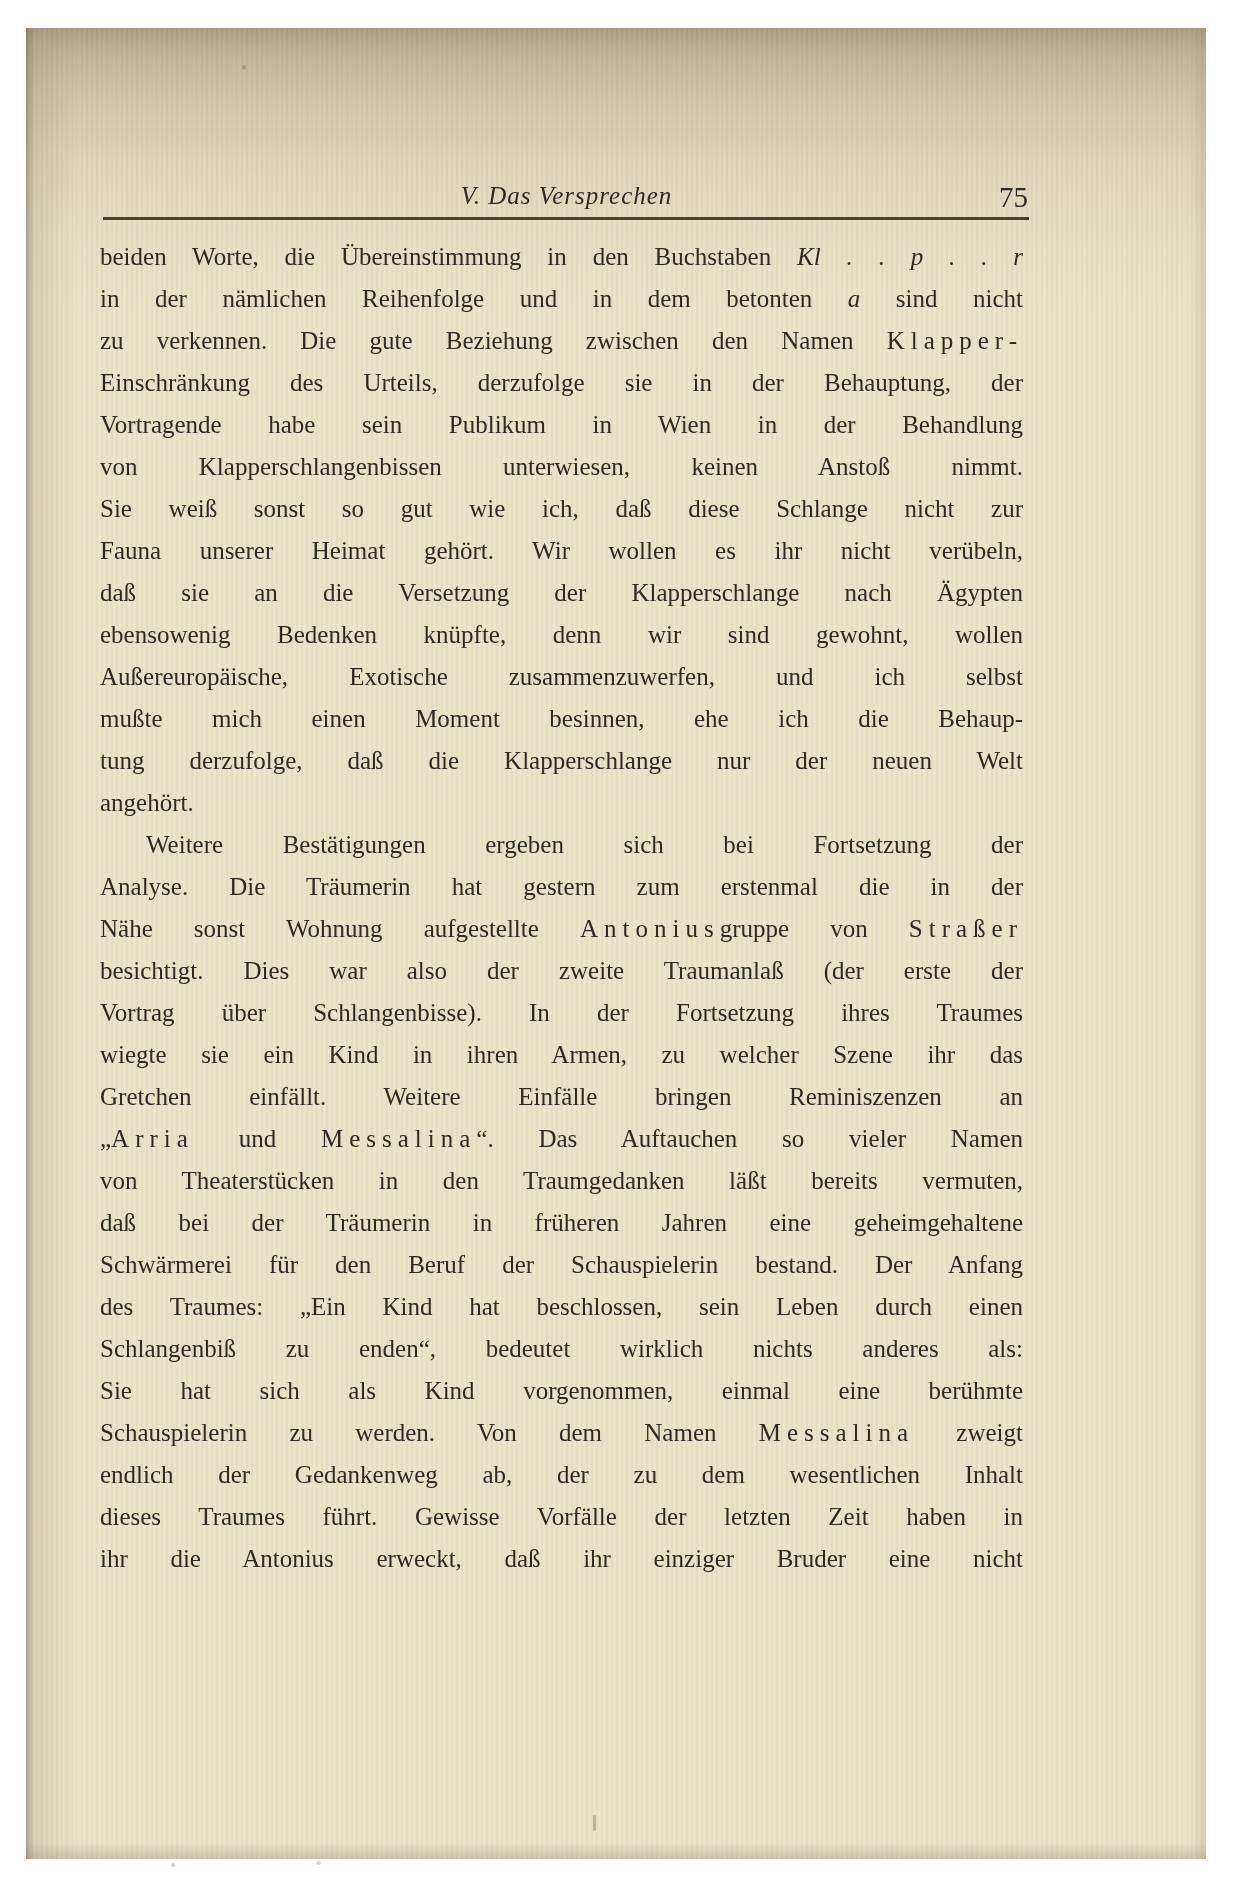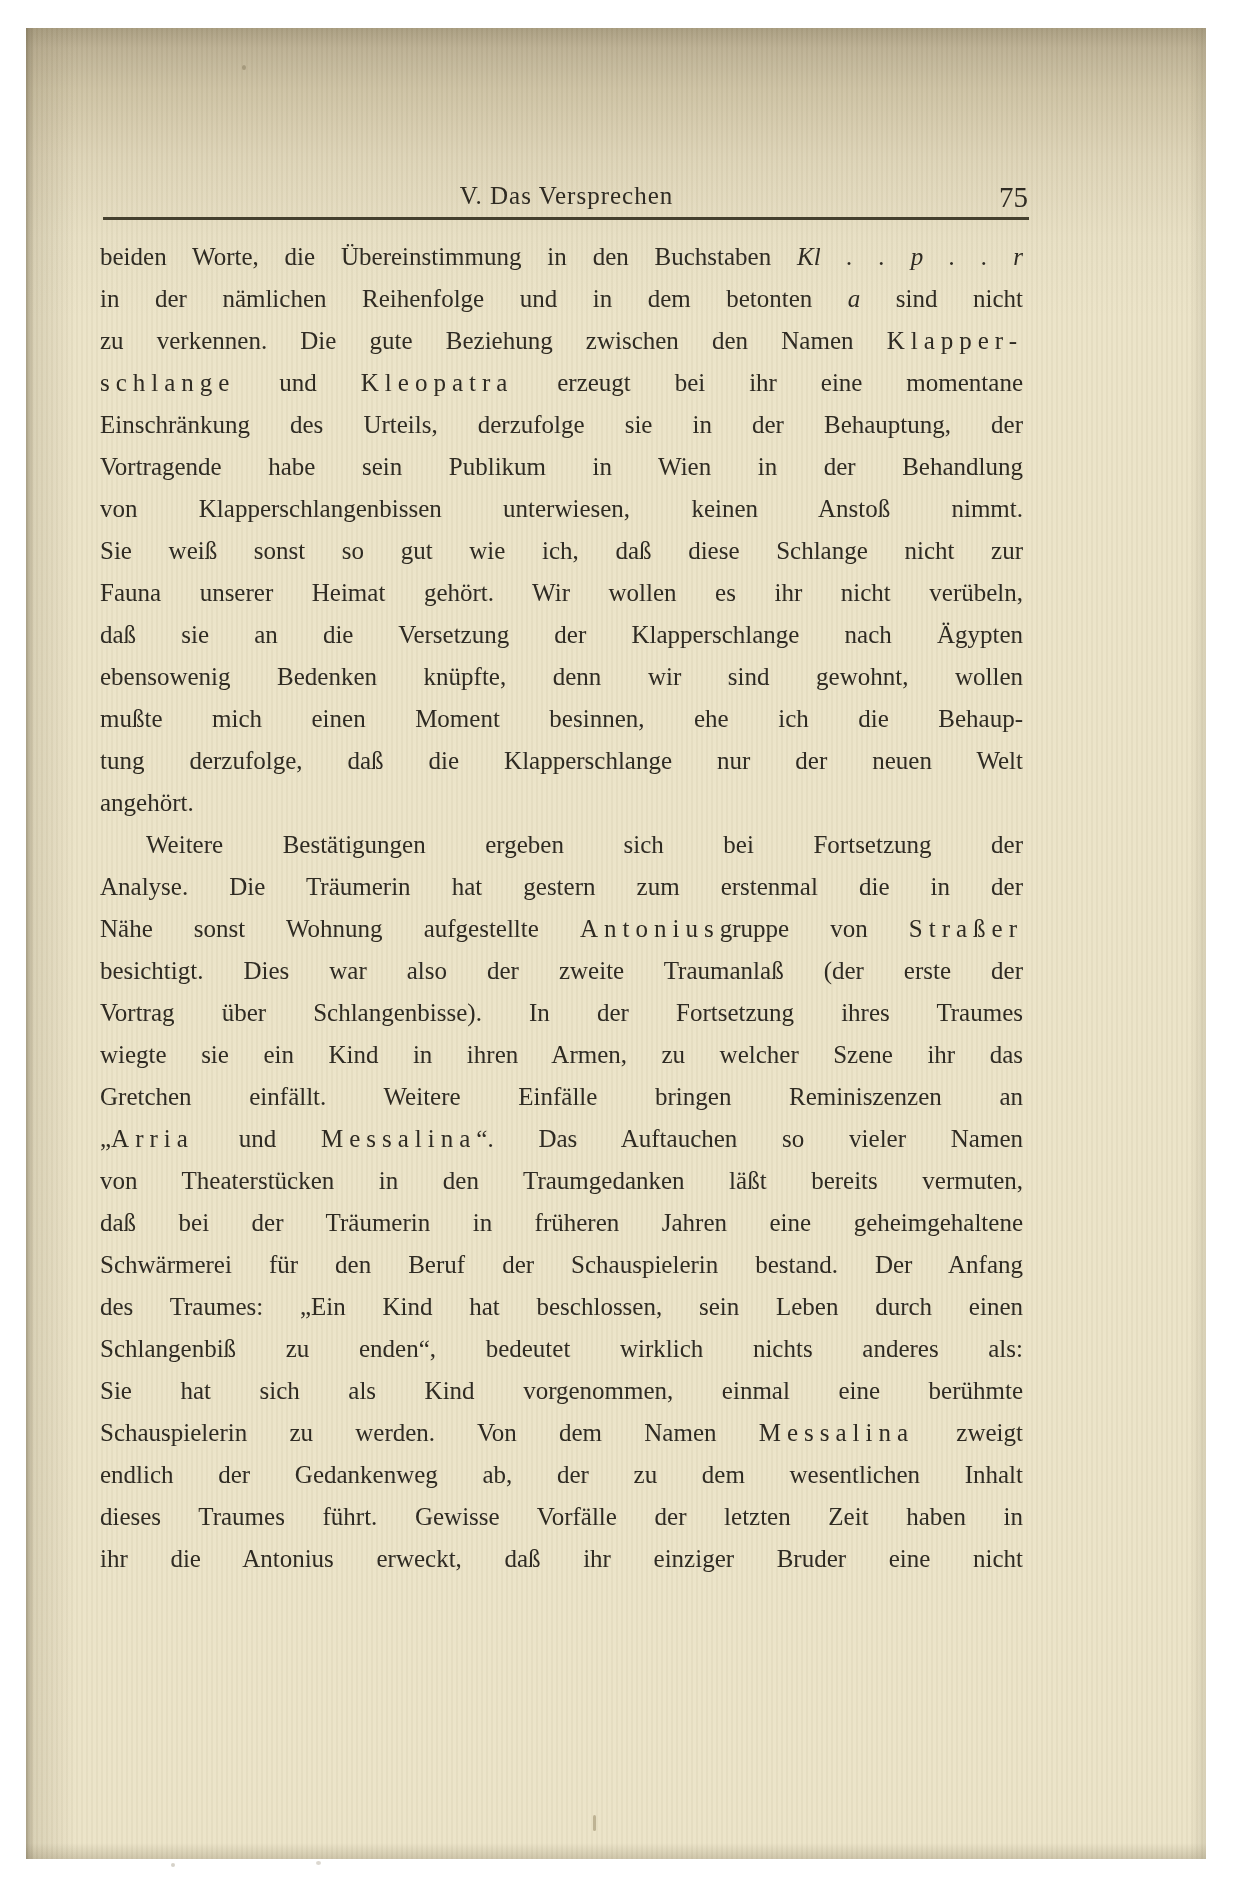--- a/index.html
+++ b/index.html
@@ -21,7 +21,7 @@
   .ink{color:#2f2b23;}
   #chapter-title{
     position:absolute;left:105px;top:182px;width:923px;
-    text-align:center;font-size:25px;line-height:1.1;
+    text-align:center;font-style:italic;font-size:25px;line-height:1.1;
     letter-spacing:1px;
   }
   #page-number{

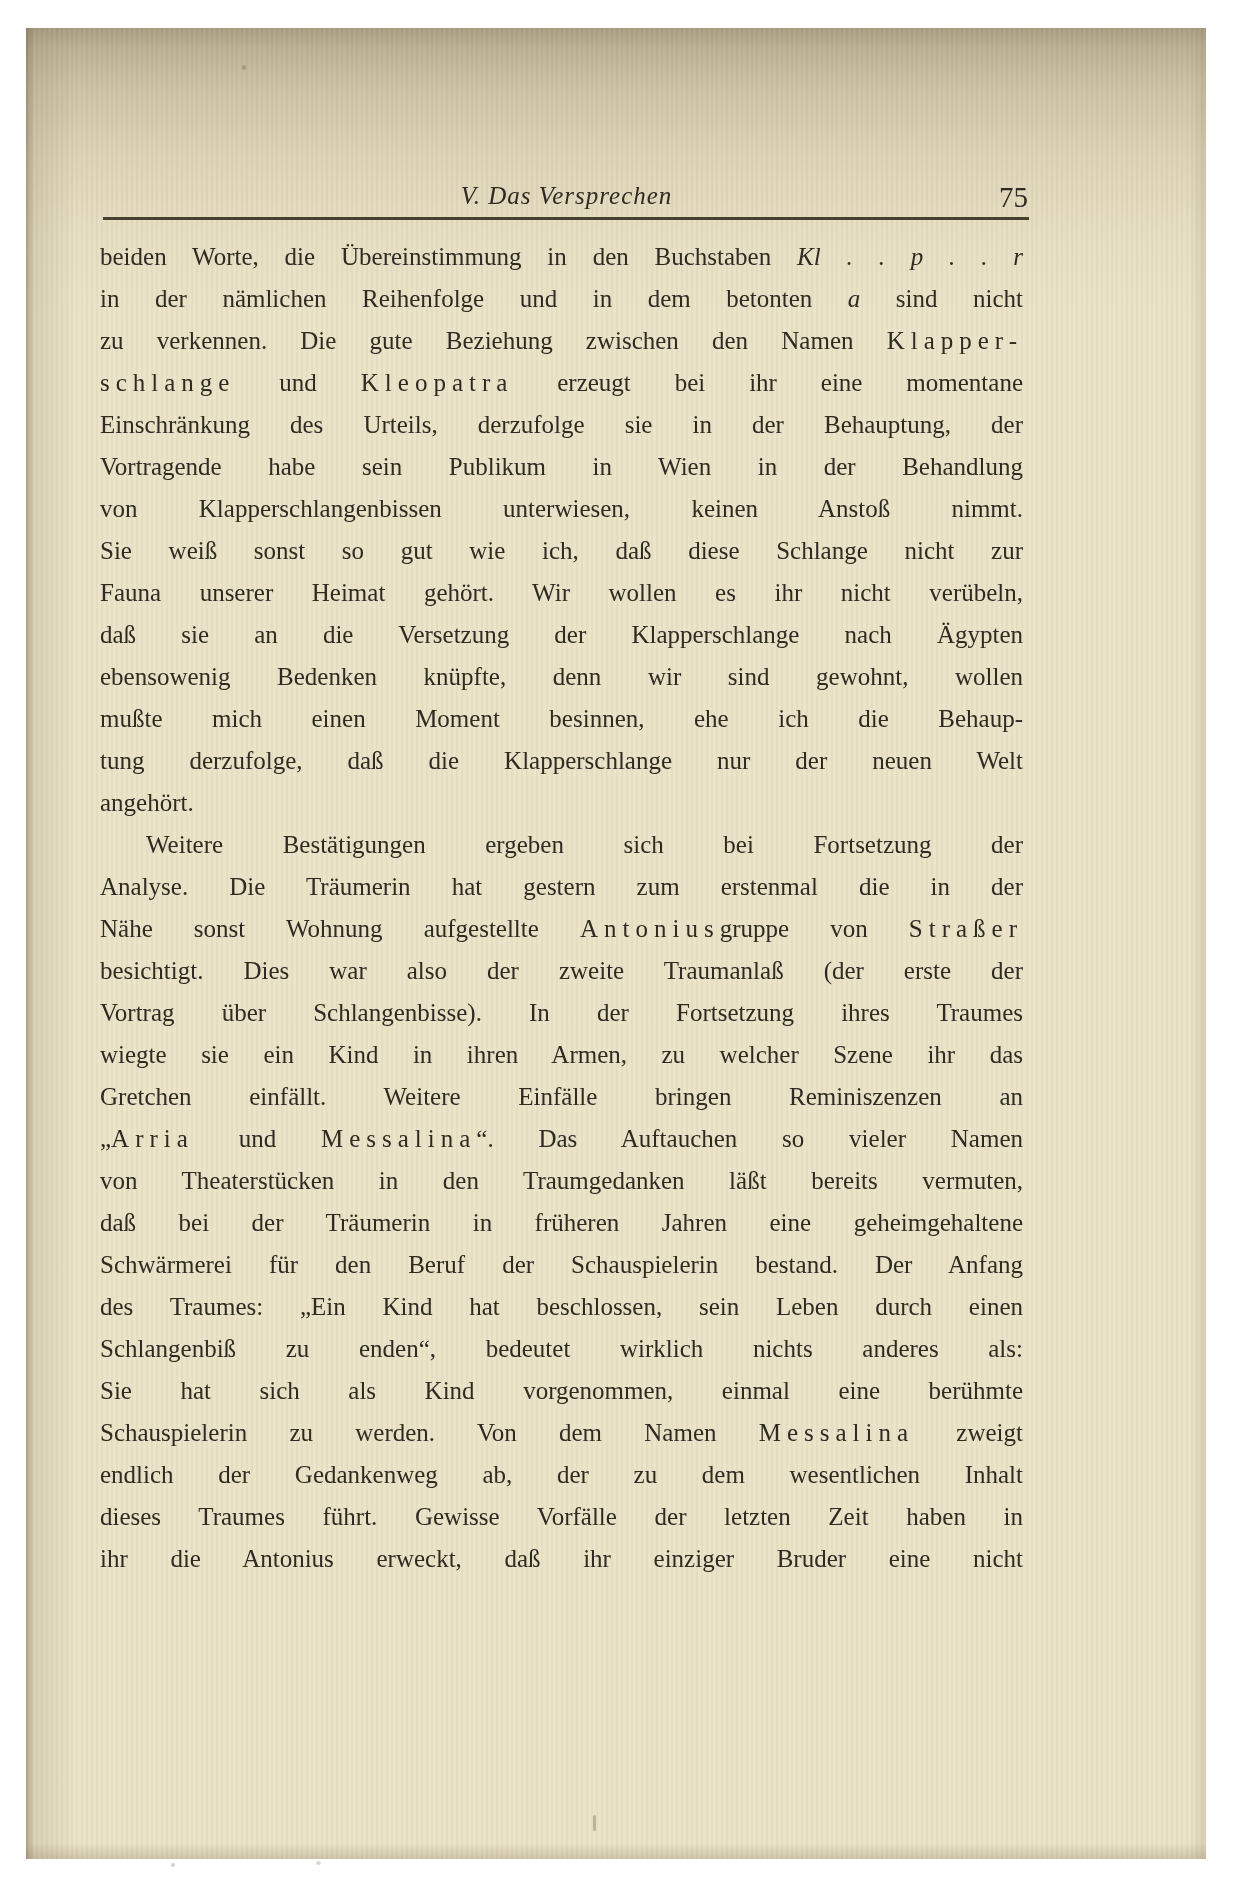--- a/index.html
+++ b/index.html
@@ -74,7 +74,6 @@
     <div class="ln"><span>beiden Worte, die Übereinstimmung in den Buchstaben </span><span class="it">Kl . . p . . r</span></div>
     <div class="ln"><span>in der nämlichen Reihenfolge und in dem betonten </span><span class="it">a</span><span> sind nicht</span></div>
     <div class="ln"><span>zu verkennen. Die gute Beziehung zwischen den Namen </span><span class="sp">Klapper-</span></div>
-    <div class="ln"><span class="sp">schlange</span><span> und </span><span class="sp">Kleopatra</span><span> erzeugt bei ihr eine momentane</span></div>
     <div class="ln">Einschränkung des Urteils, derzufolge sie in der Behauptung, der</div>
     <div class="ln">Vortragende habe sein Publikum in Wien in der Behandlung</div>
     <div class="ln">von Klapperschlangenbissen unterwiesen, keinen Anstoß nimmt.</div>

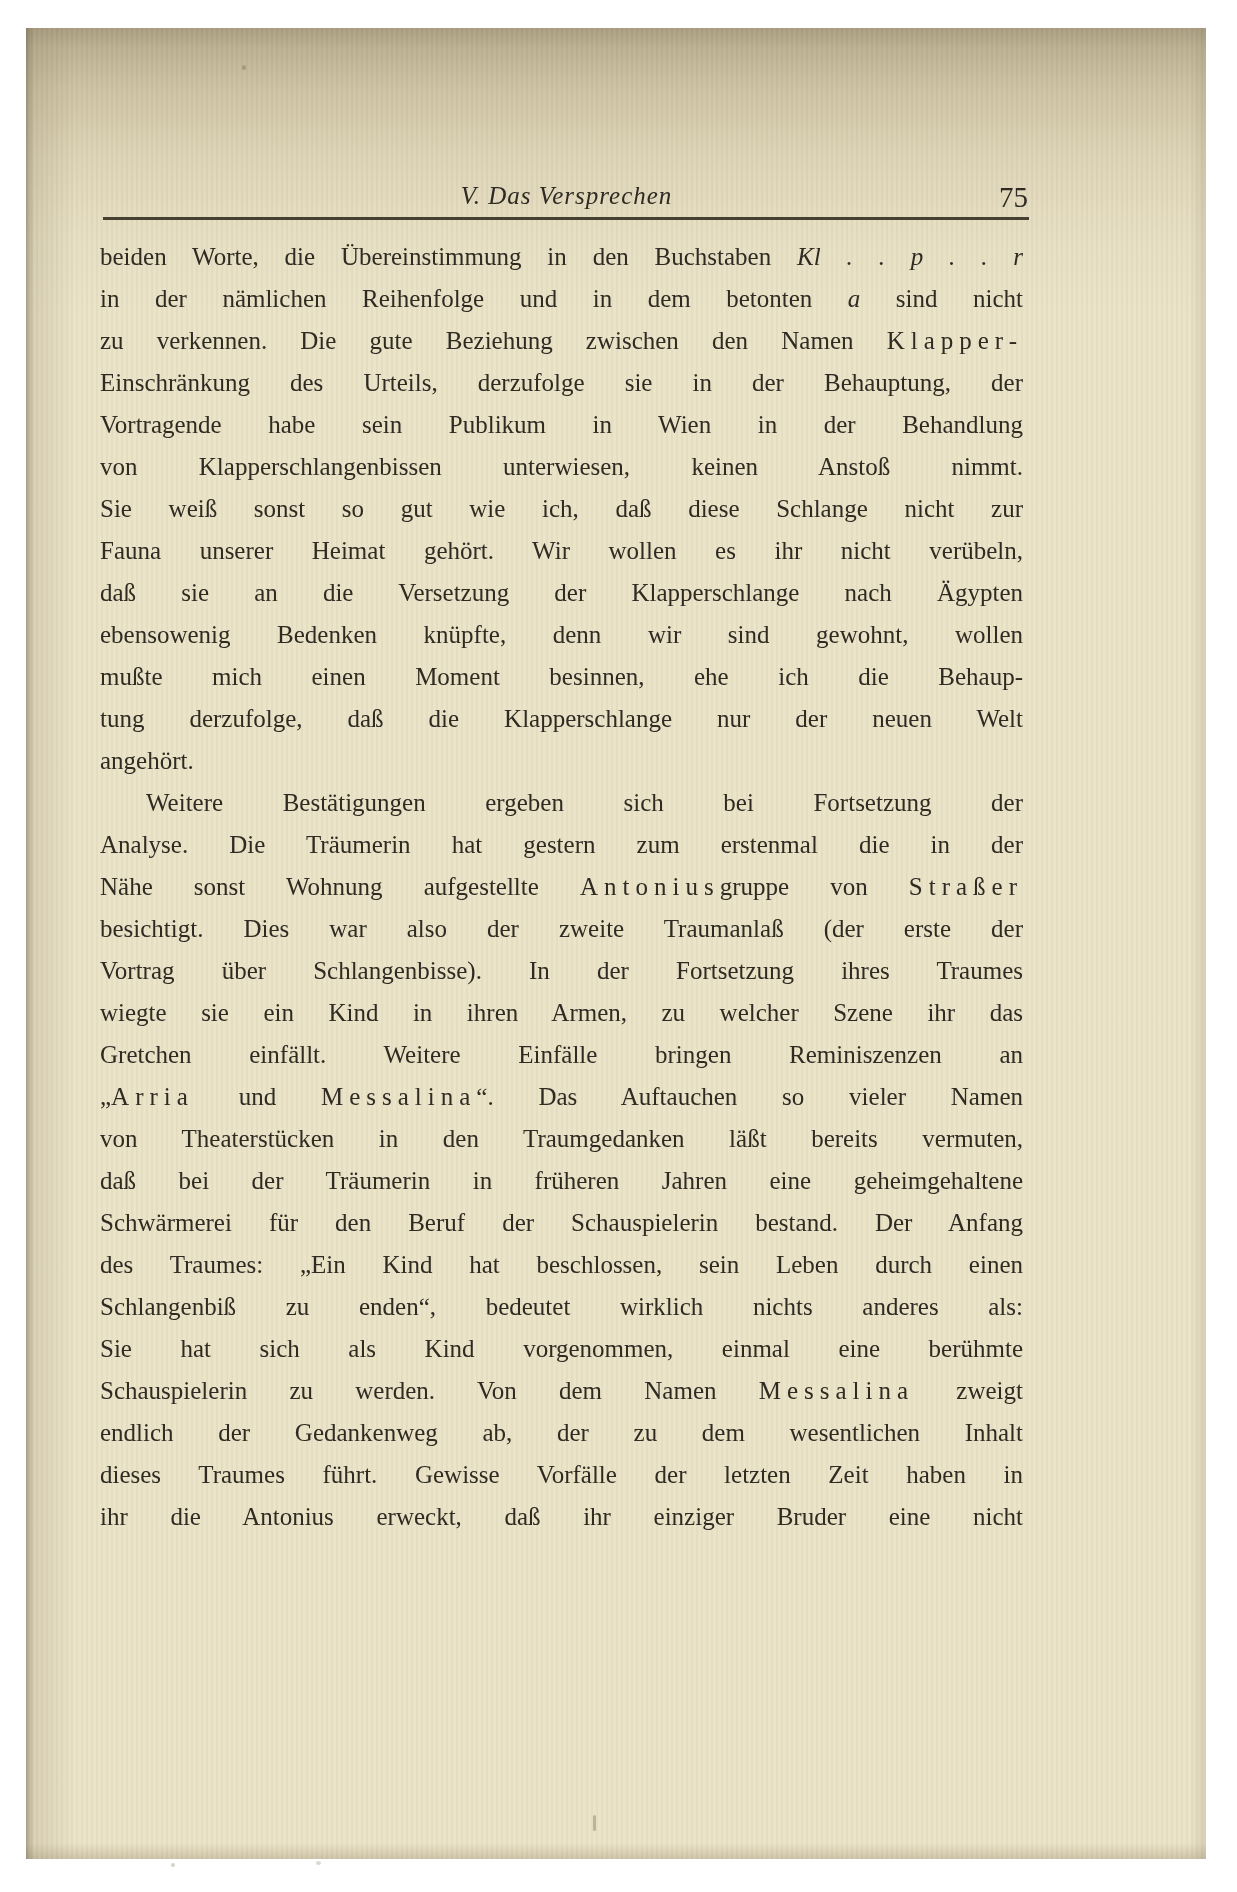--- a/index.html
+++ b/index.html
@@ -81,6 +81,7 @@
     <div class="ln">Fauna unserer Heimat gehört. Wir wollen es ihr nicht verübeln,</div>
     <div class="ln">daß sie an die Versetzung der Klapperschlange nach Ägypten</div>
     <div class="ln">ebensowenig Bedenken knüpfte, denn wir sind gewohnt, wollen</div>
+    <div class="ln">Außereuropäische, Exotische zusammenzuwerfen, und ich selbst</div>
     <div class="ln">mußte mich einen Moment besinnen, ehe ich die Behaup-</div>
     <div class="ln">tung derzufolge, daß die Klapperschlange nur der neuen Welt</div>
     <div class="ln nojust">angehört.</div>

